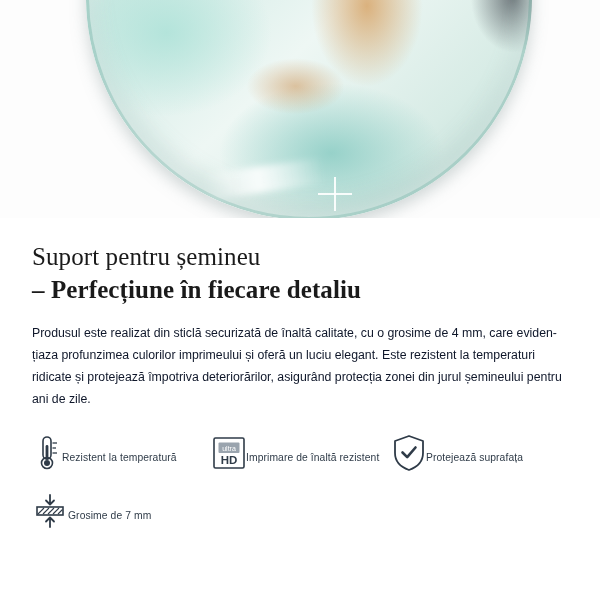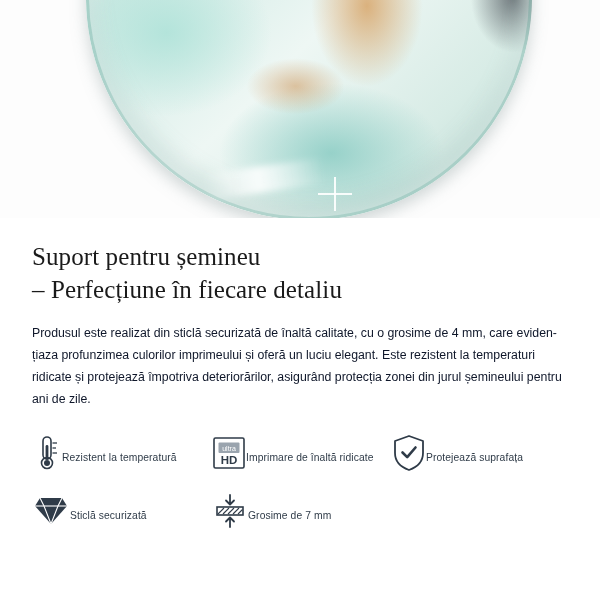--- a/index.html
+++ b/index.html
@@ -99,7 +99,7 @@
     letter-spacing: 0.1px;
     margin: 14px 0 0 0;
   }
-  .headline .l2 { display: block; }
+  .headline .l2 { display: block; font-weight: bold; }
   .body-copy {
     margin: 16px 0 0 0;
     font-size: 12.3px;

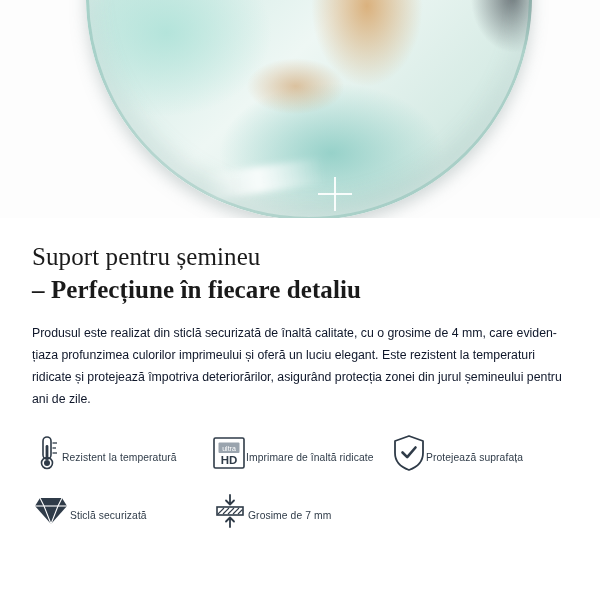--- a/index.html
+++ b/index.html
@@ -184,7 +184,7 @@
           <text x="17" y="28" font-family="Liberation Sans, sans-serif" font-size="11.5" font-weight="bold" fill="#2f3b48" text-anchor="middle">HD</text>
         </svg>
       </div>
-      <div class="feature-label">Imprimare de înaltă ridicate</div>
+      <div class="feature-label">Imprimare de înaltă rezistent</div>
     </div>
 
     <div class="feature">

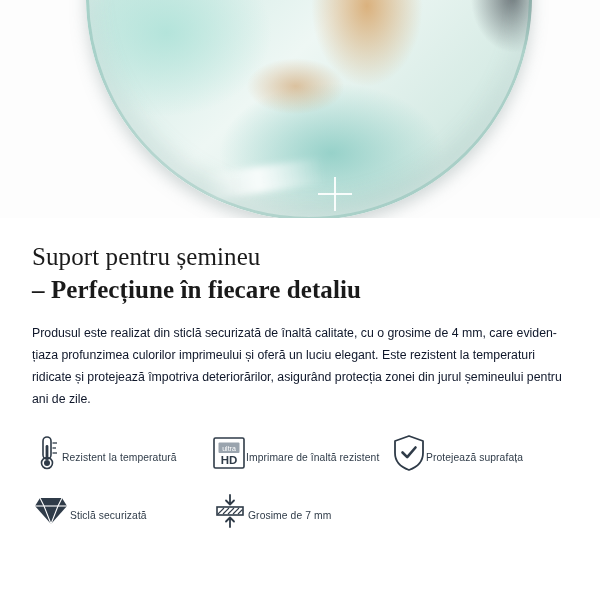--- a/index.html
+++ b/index.html
@@ -197,16 +197,6 @@
       <div class="feature-label">Protejează suprafața</div>
     </div>
 
-    <div class="feature">
-      <div class="feature-icon">
-        <svg width="38" height="34" viewBox="0 0 38 34">
-          <path d="M8 4 H30 L35 12 L19 30 L3 12 Z" fill="#2f3b48"></path>
-          <path d="M8 4 L12 12 L19 30 L26 12 L30 4" fill="none" stroke="#ffffff" stroke-width="1.1"></path>
-          <line x1="3" y1="12" x2="35" y2="12" stroke="#ffffff" stroke-width="1.1"></line>
-        </svg>
-      </div>
-      <div class="feature-label">Sticlă securizată</div>
-    </div>
 
 
     <div class="feature">

